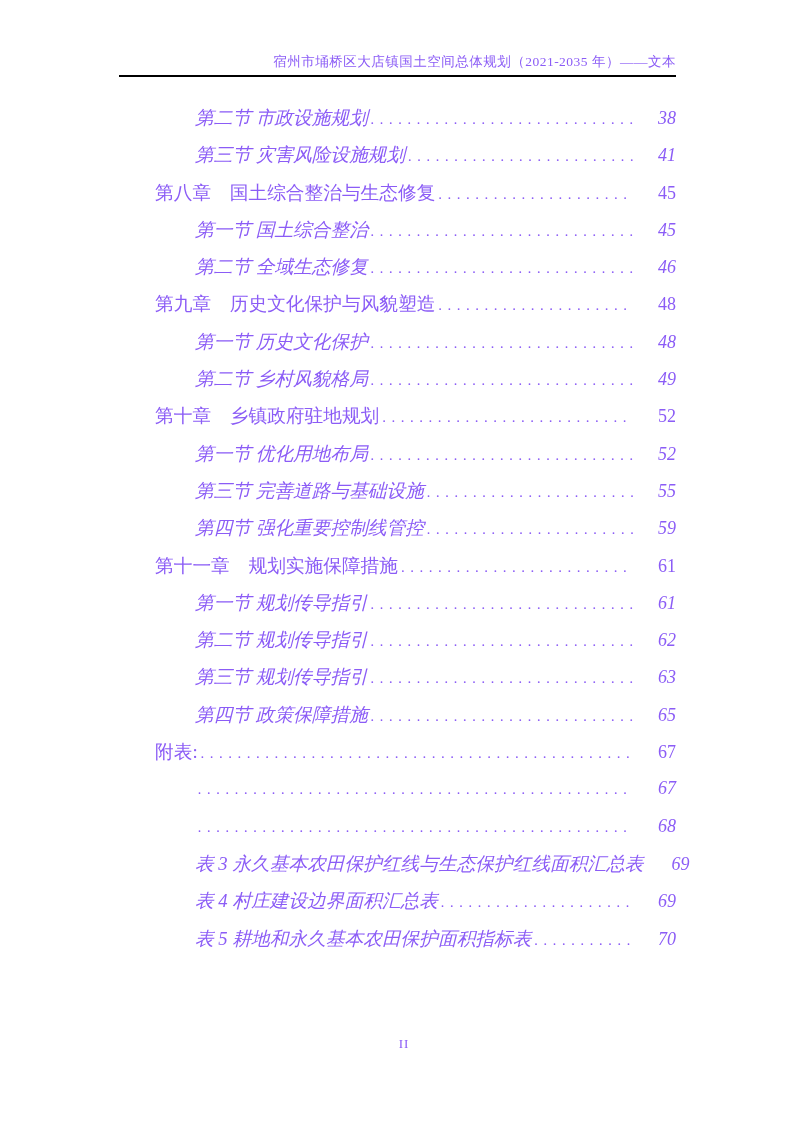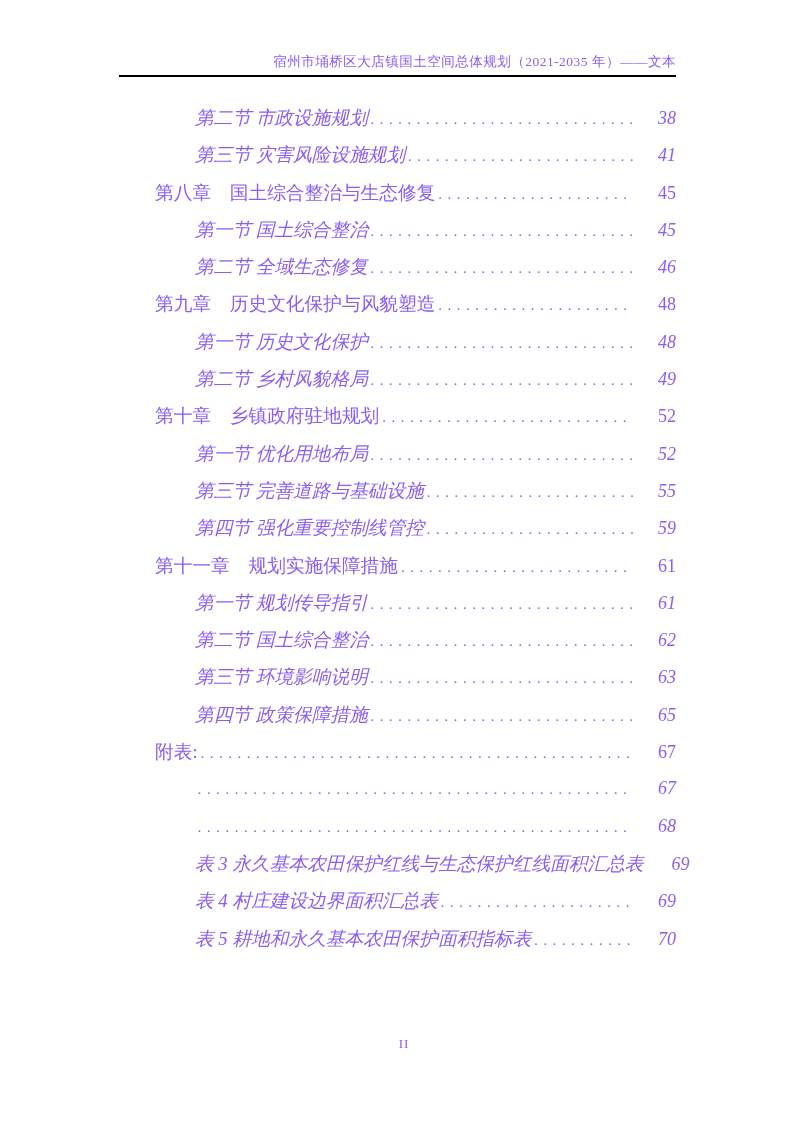--- a/index.html
+++ b/index.html
@@ -163,7 +163,7 @@
         <span class="toc-page">61</span>
       </div>
       <div class="toc-row section">
-        <span class="toc-label">第二节 国土综合整治</span>
+        <span class="toc-label">第二节 规划传导指引</span>
         <span class="toc-dots"></span>
         <span class="toc-page">62</span>
       </div>

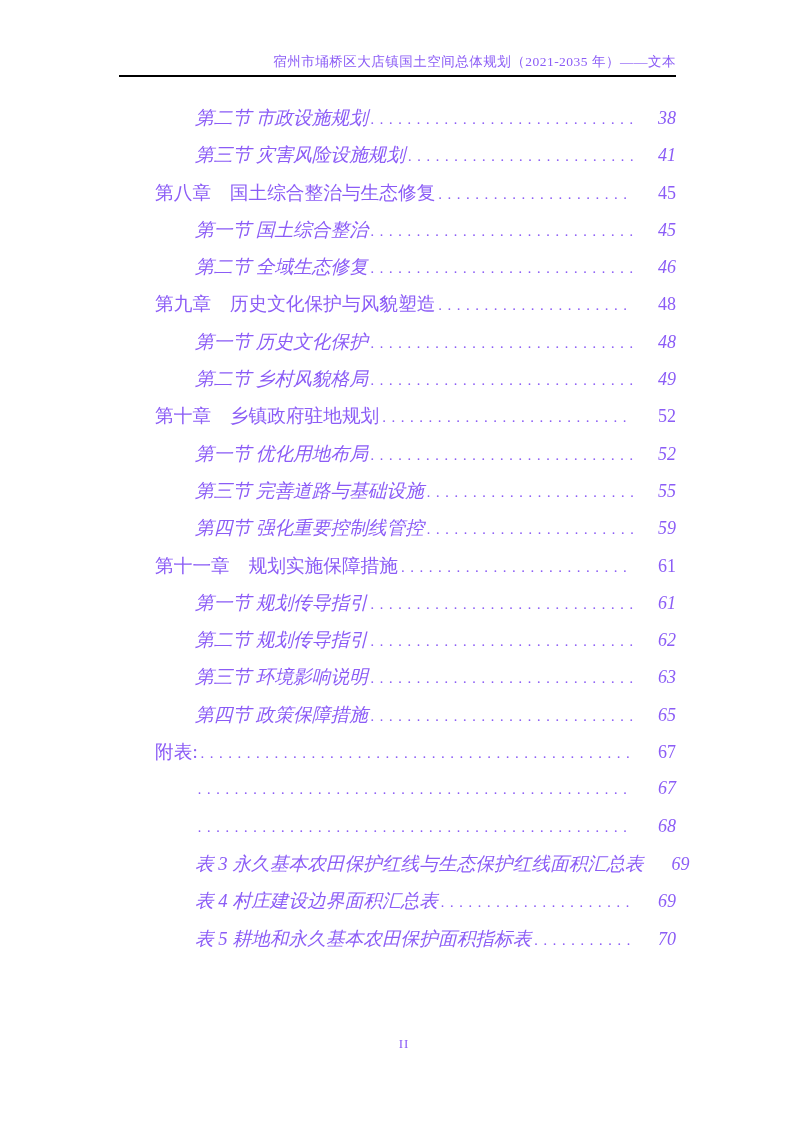--- a/index.html
+++ b/index.html
@@ -168,7 +168,7 @@
         <span class="toc-page">62</span>
       </div>
       <div class="toc-row section">
-        <span class="toc-label">第三节 环境影响说明</span>
+        <span class="toc-label">第三节 规划传导指引</span>
         <span class="toc-dots"></span>
         <span class="toc-page">63</span>
       </div>

